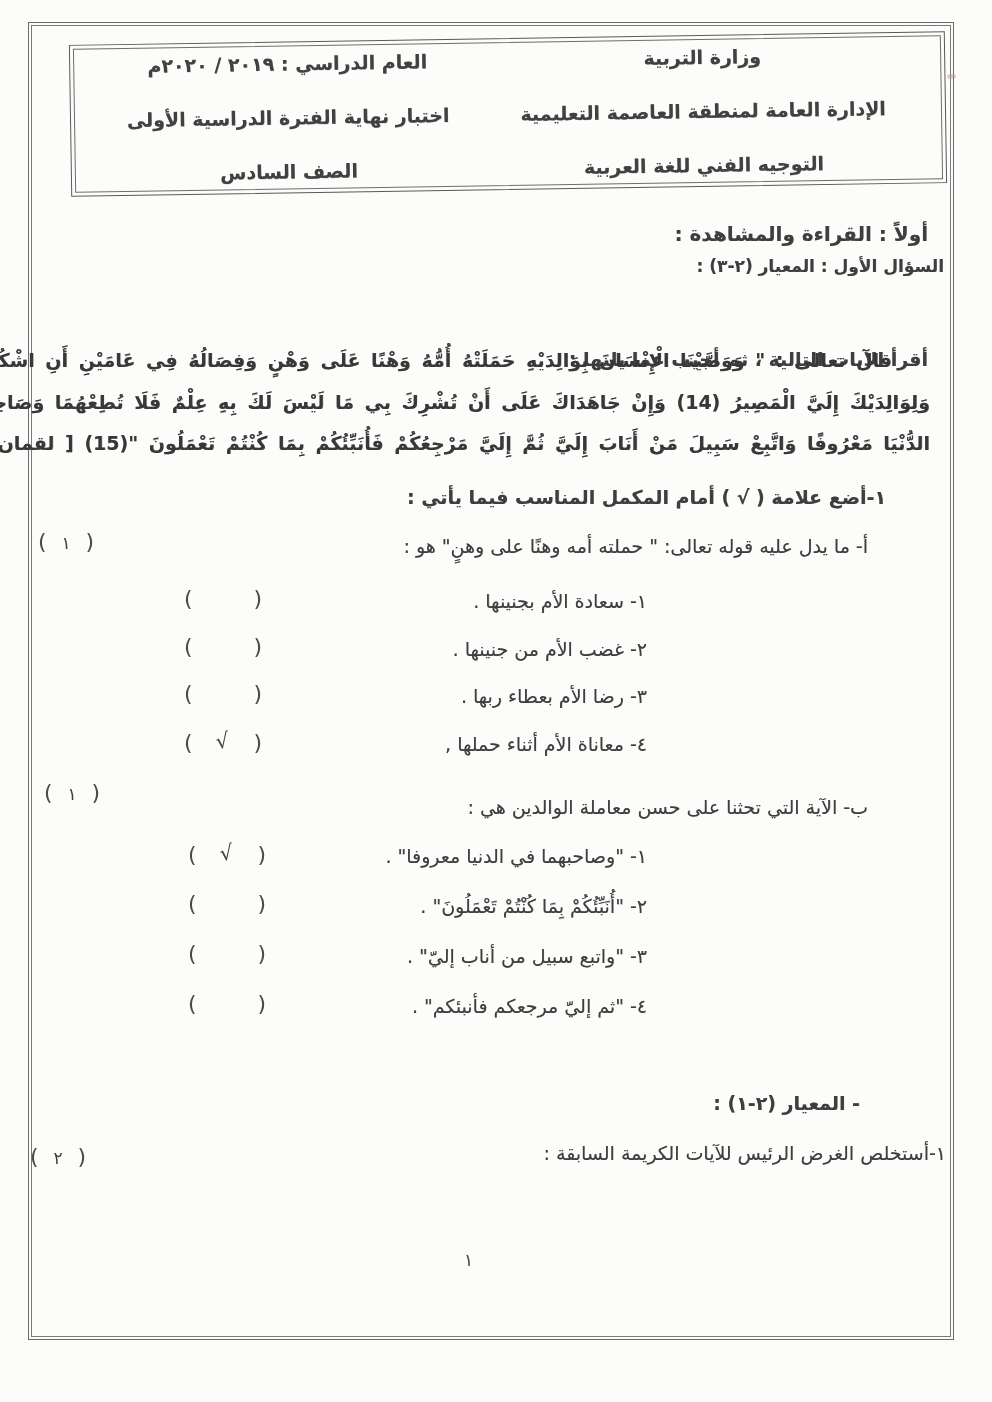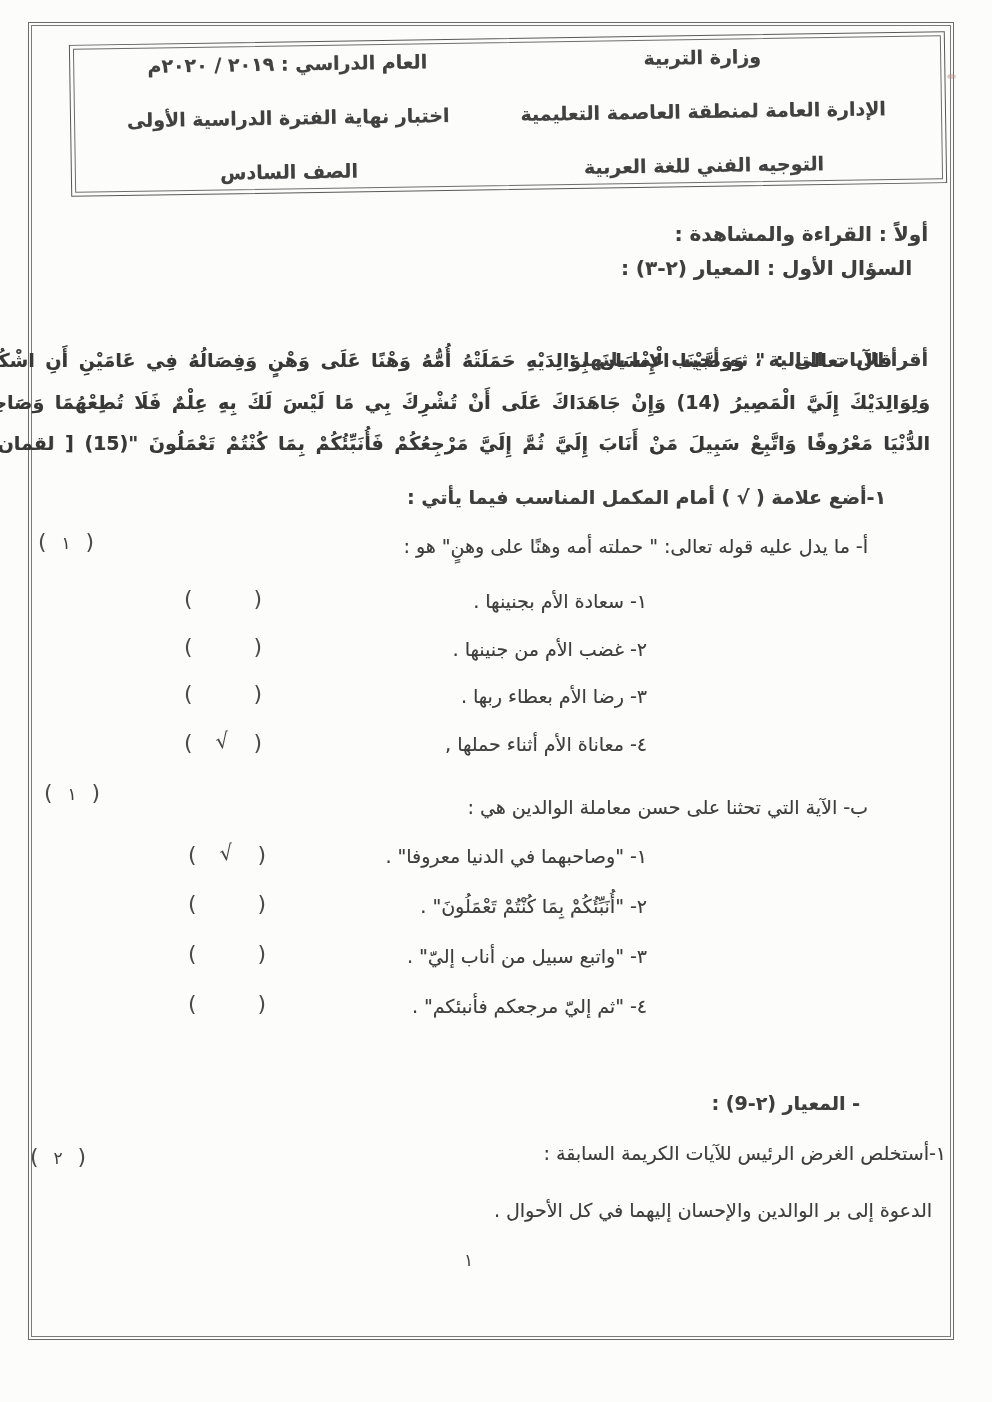--- a/index.html
+++ b/index.html
@@ -68,7 +68,7 @@
   </div>
 
   <div class="line bold" style="top:206px;right:64px;font-size:20px;margin-top:16px;">أولاً : القراءة والمشاهدة :</div>
-  <div class="line bold" style="top:256px;right:80px;font-size:20px;">السؤال الأول : المعيار (٢-٣) :</div>
+  <div class="line bold" style="top:256px;right:48px;font-size:17px;">السؤال الأول : المعيار (٢-٣) :</div>
   <div class="line bold" style="top:304px;right:64px;margin-top:44px;">أقرأ الآيات التالية ، ثم أجيب عما يليها :</div>
 
   <div class="line verse" style="top:349px;right:100px;">قال تعالى : " وَوَصَّيْنَا الْإِنْسَانَ بِوَالِدَيْهِ حَمَلَتْهُ أُمُّهُ وَهْنًا عَلَى وَهْنٍ وَفِصَالُهُ فِي عَامَيْنِ أَنِ اشْكُرْ لِي</div>

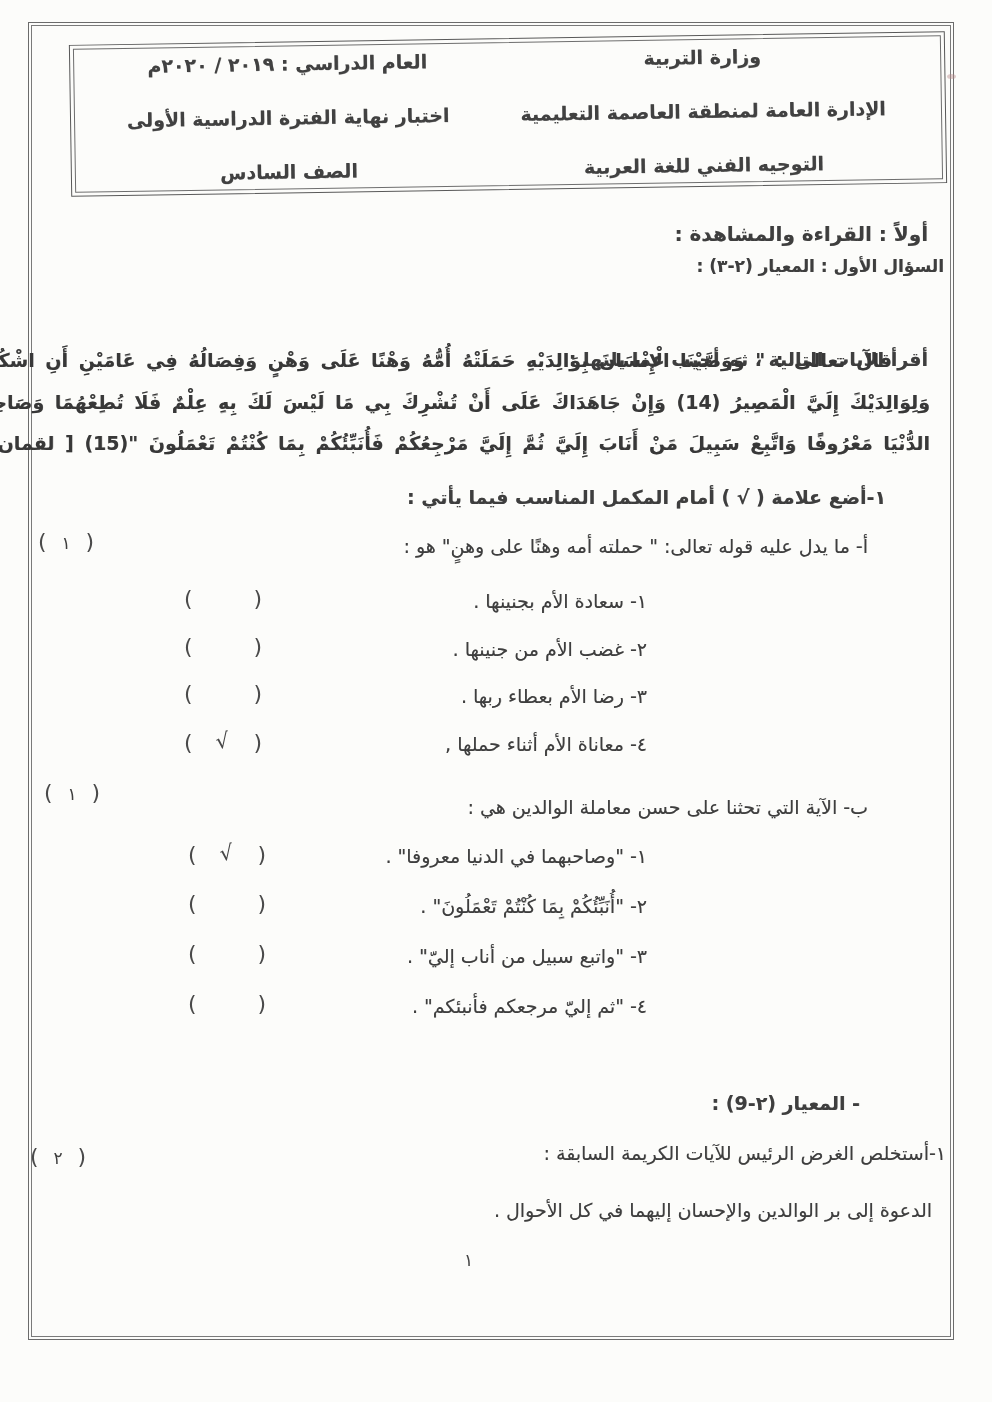--- a/index.html
+++ b/index.html
@@ -147,7 +147,7 @@
       <span class="p">)</span>
   </span>
 
-  <div class="line bold" style="top:1092px;right:132px;">-  المعيار (٢-9) :</div>
+  <div class="line bold" style="top:1092px;right:132px;">-  المعيار (٢-١) :</div>
   <div class="line" style="top:1142px;right:46px;margin-left:36px;">١-أستخلص الغرض الرئيس للآيات الكريمة السابقة :</div>
   <span class="paren-group score-parens" style="top:1146px;left:30px;">
     <span class="p">(</span>

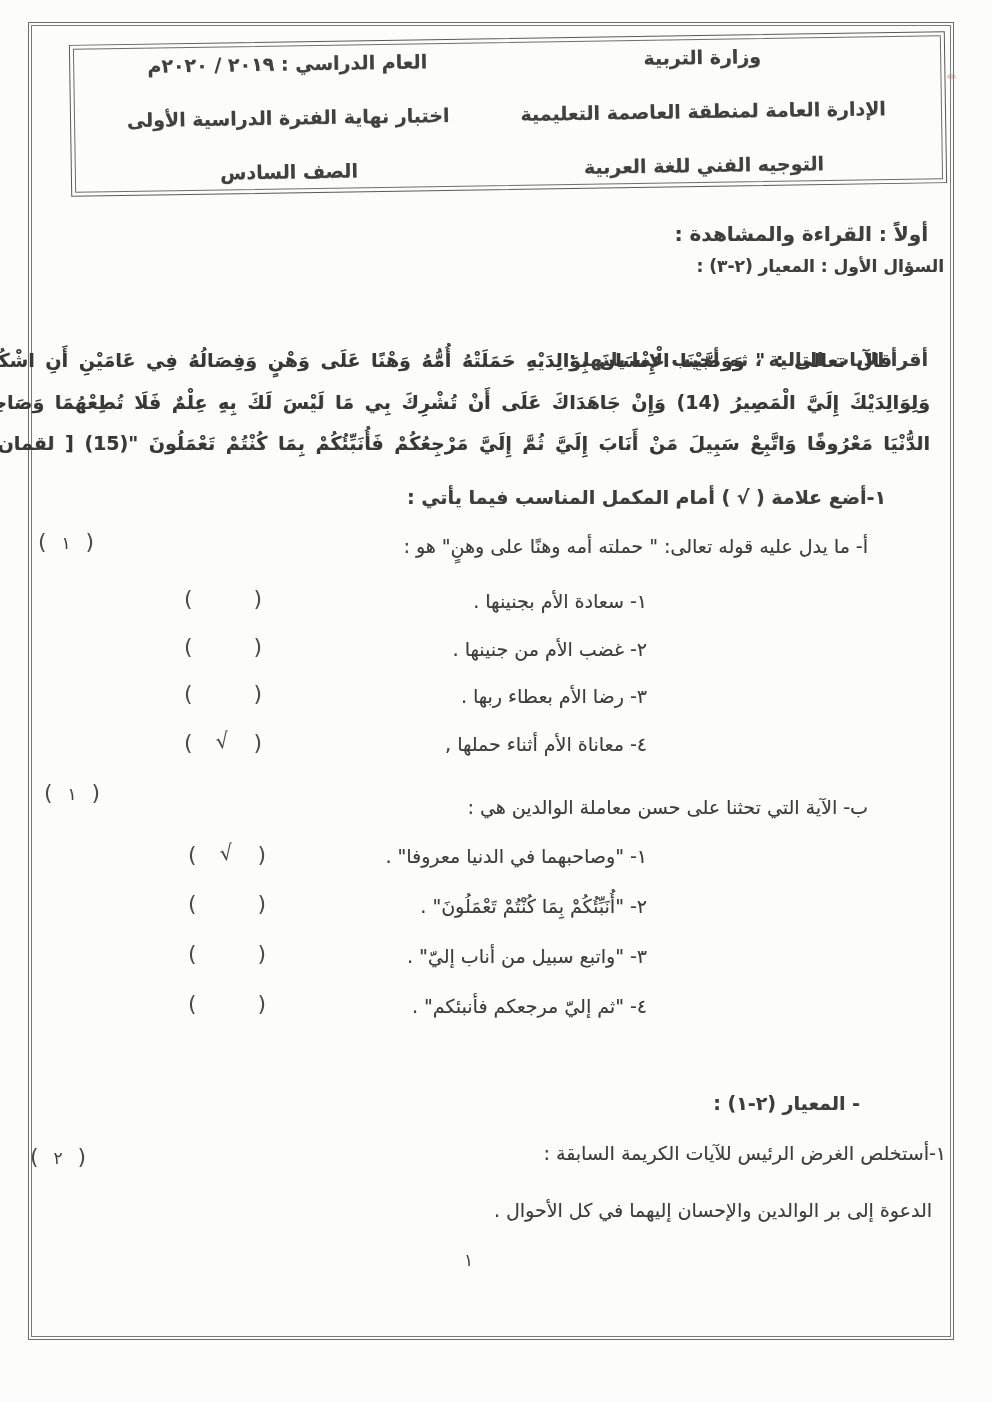--- a/index.html
+++ b/index.html
@@ -154,7 +154,6 @@
       <span class="score-digit">٢</span>
       <span class="p">)</span>
   </span>
-  <div class="line" style="top:1199px;right:60px;">الدعوة إلى بر الوالدين والإحسان إليهما في كل الأحوال .</div>
 
   <div class="page-num" style="top:1250px;left:464px;">١</div>
 

